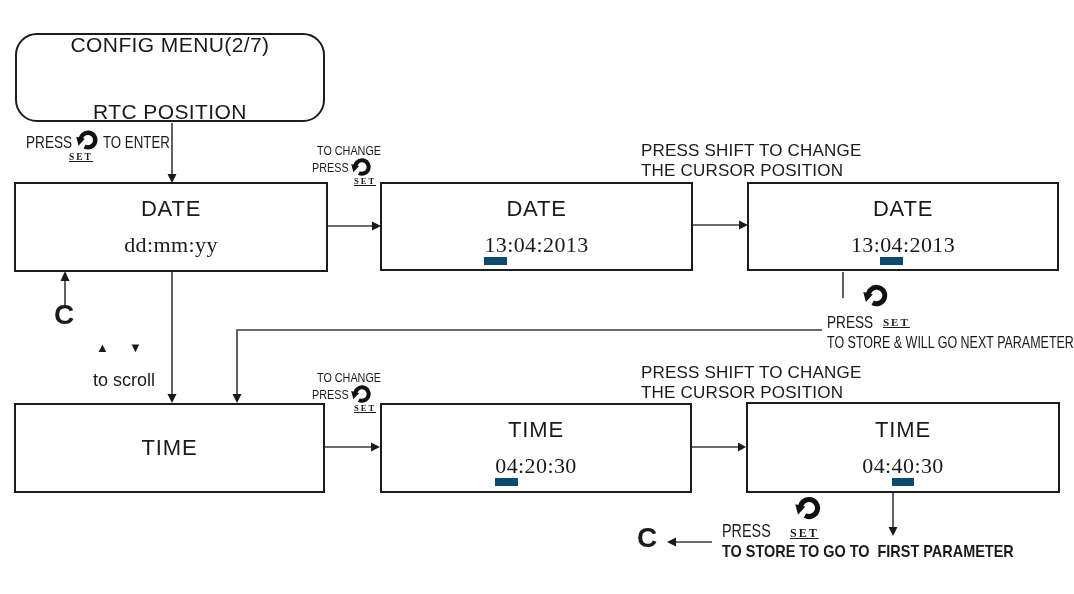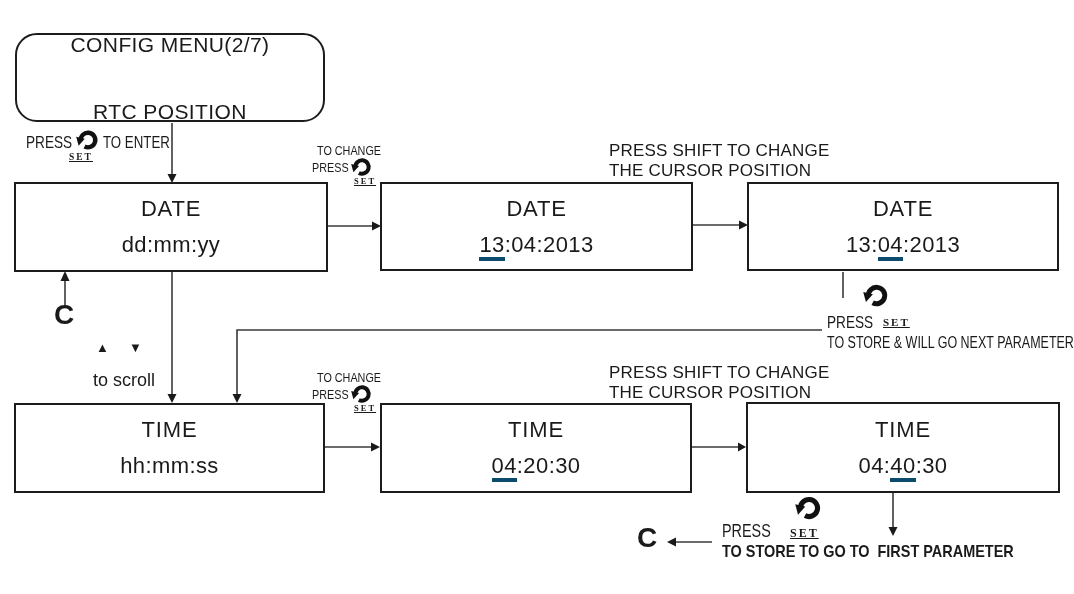--- a/index.html
+++ b/index.html
@@ -26,7 +26,7 @@
   .condb { display:inline-block; transform:scaleX(0.85); transform-origin:0 50%; white-space:pre; font-weight:700; }
   .setword { font-family:"Liberation Serif", serif; font-weight:700; letter-spacing:2px;text-decoration:underline; }
   .bigc { font-weight:700; font-size:28px; line-height:28px; }
-  .shift { font-size:17px; line-height:19.5px; letter-spacing:0.2px; white-space:nowrap; }
+  .shift { font-size:17px; line-height:19.5px; letter-spacing:0.2px; white-space:nowrap;margin-left:32px; }
   .tri { font-size:13px; line-height:13px; }
   svg.conn { position:absolute; left:0; top:0; pointer-events:none; }
   svg.rot { display:block; }

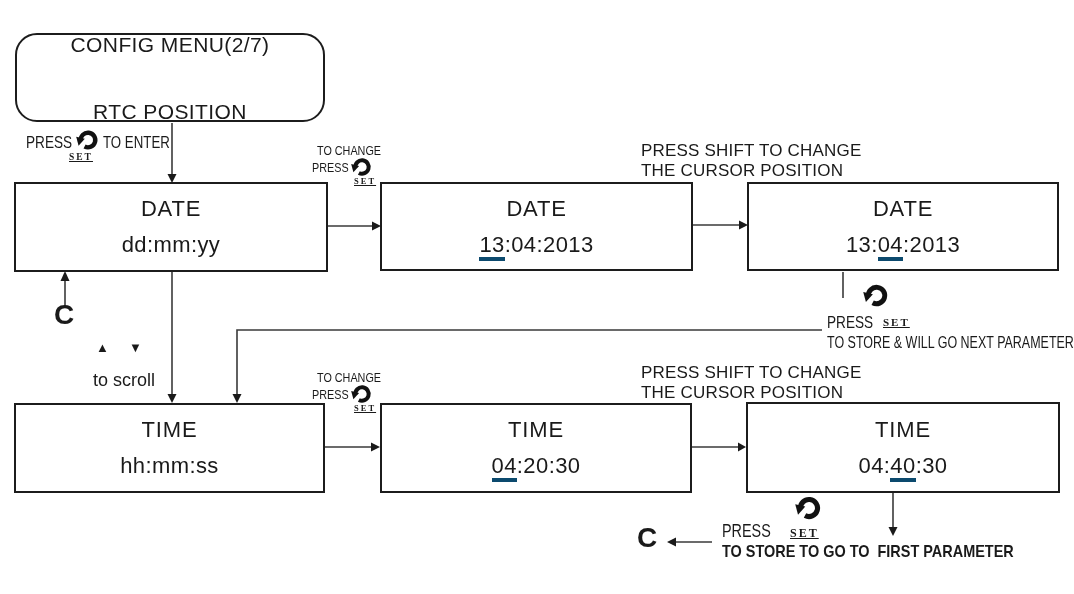--- a/index.html
+++ b/index.html
@@ -13,7 +13,7 @@
     display:flex; flex-direction:column; align-items:center; justify-content:center; gap:10px;
   }
   .box .t { font-size:22px; letter-spacing:0.8px; }
-  .box .v { font-size:22px; letter-spacing:0.4px; }
+  .box .v { font-size:22px; letter-spacing:0.4px;font-family:Liberation Serif, serif; }
   .u { border-bottom:4px solid #0c4a6e; }
   .start {
     position:absolute; border:2px solid #1c1c1c; border-radius:22px; background:#fff;

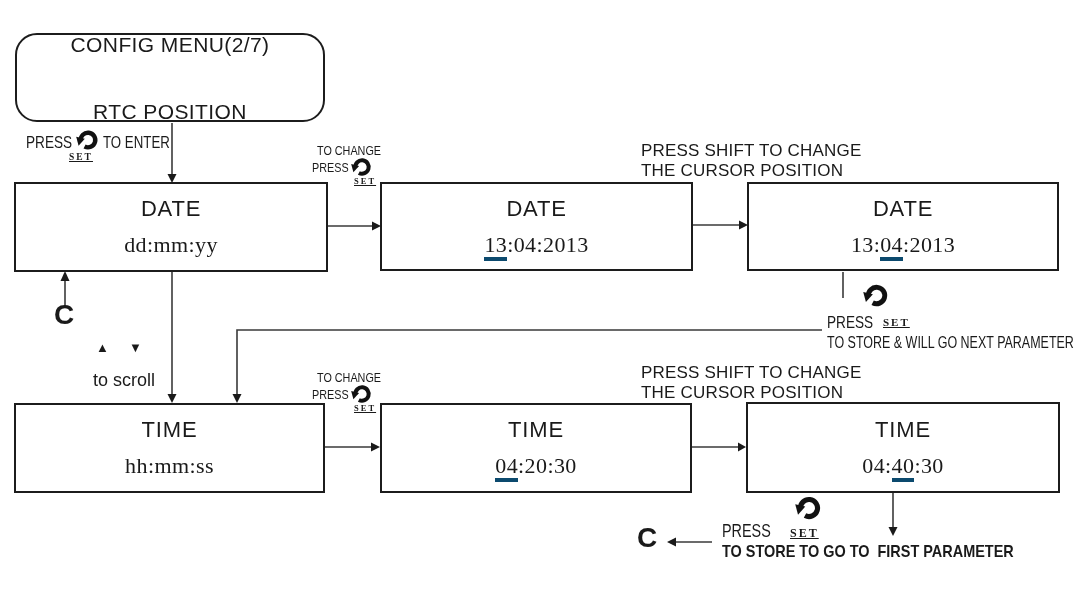--- a/index.html
+++ b/index.html
@@ -14,7 +14,7 @@
   }
   .box .t { font-size:22px; letter-spacing:0.8px; }
   .box .v { font-size:22px; letter-spacing:0.4px;font-family:Liberation Serif, serif; }
-  .u { border-bottom:4px solid #0c4a6e; }
+  .u { border-bottom:8px solid #0c4a6e; }
   .start {
     position:absolute; border:2px solid #1c1c1c; border-radius:22px; background:#fff;
     display:flex; flex-direction:column; align-items:center; justify-content:center;

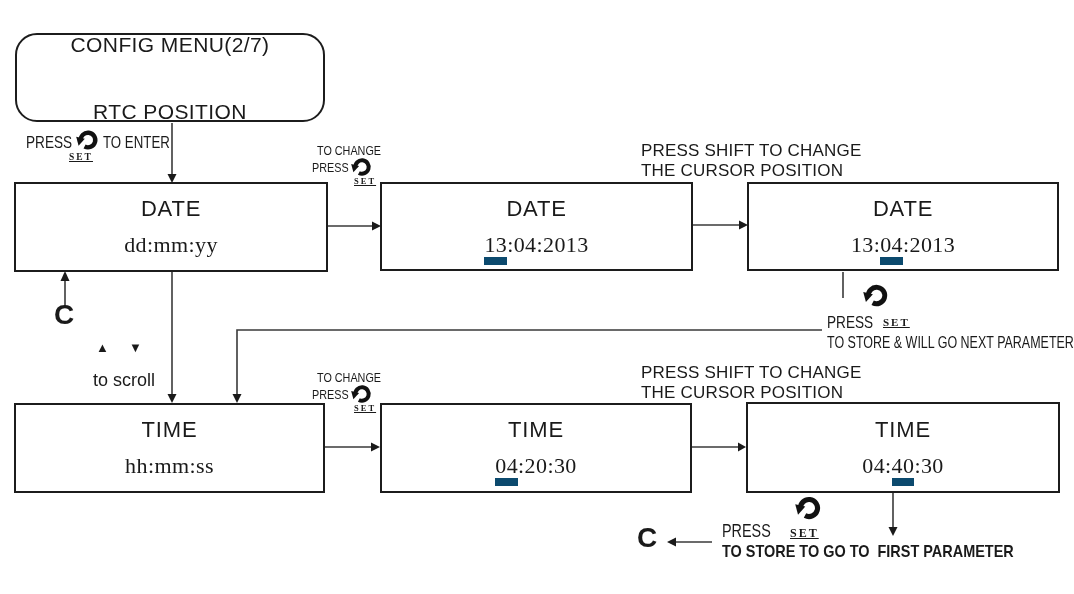--- a/index.html
+++ b/index.html
@@ -127,7 +127,6 @@
 
   <div class="box" style="left:14px; top:403px; width:311px; height:90px;">
     <span class="t">TIME</span>
-    <span class="v">hh:mm:ss</span>
   </div>
 
   <div class="box" style="left:380px; top:403px; width:312px; height:90px;">

